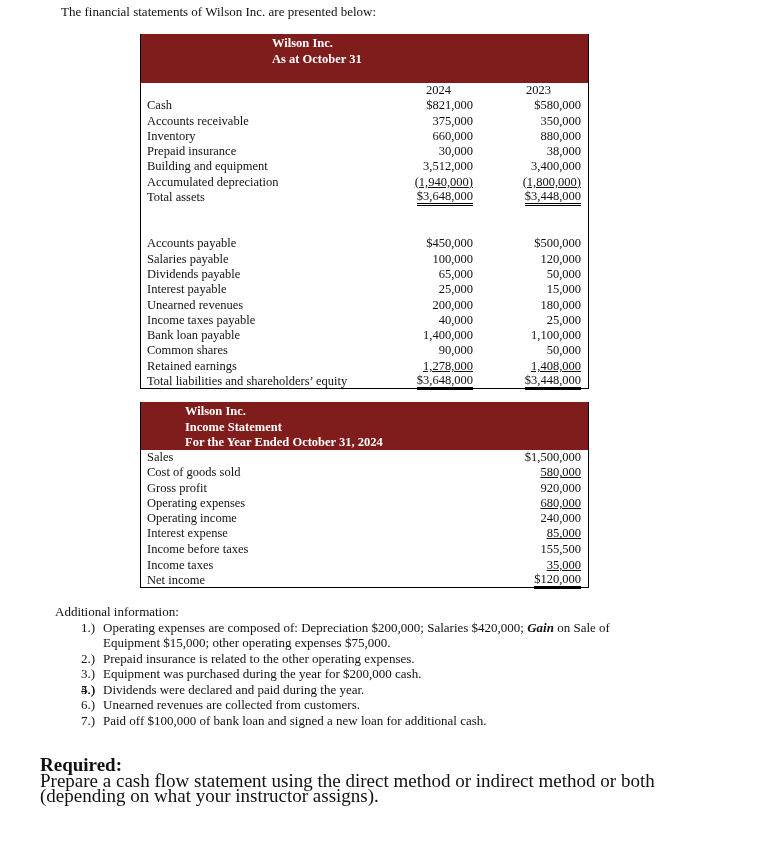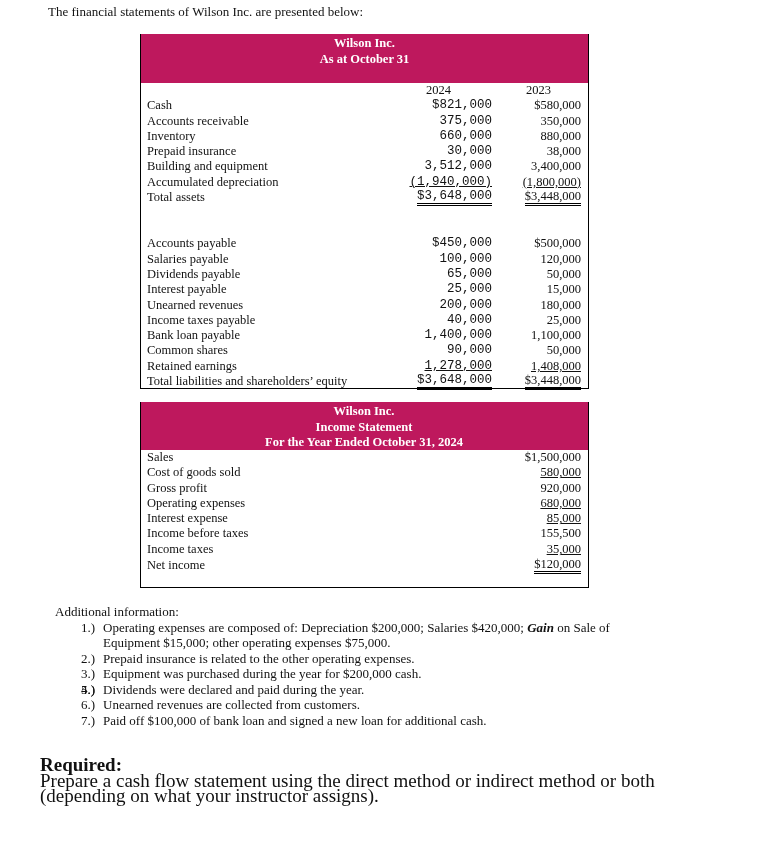--- a/index.html
+++ b/index.html
@@ -8,7 +8,7 @@
     font-family: "Liberation Serif", "DejaVu Serif", serif;
     color: #111111; font-size: 12.5px;
   }
-  .intro { position: absolute; left: 48px; top: 4px; font-size: 13px; }
+  .intro { position: absolute; left: 61px; top: 4px; font-size: 13px; }
 
   
   .statement { position: absolute; border: 1px solid #000; border-top: none; background: #fff; }

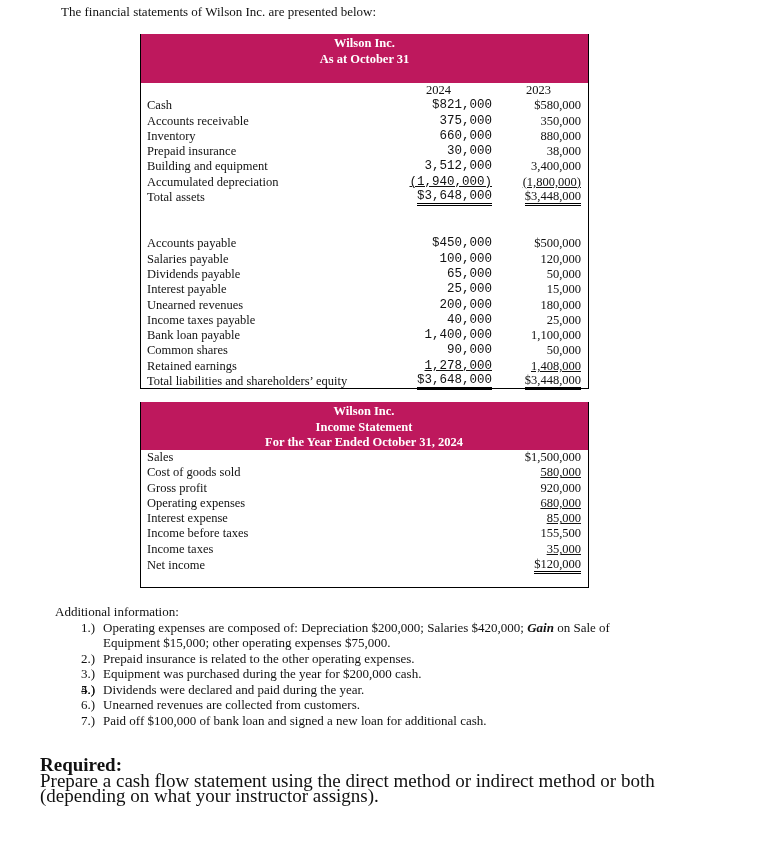--- a/index.html
+++ b/index.html
@@ -15,7 +15,7 @@
   .bs { left: 140px; top: 34px; width: 447px; height: 354px; }
   .is { left: 140px; top: 402px; width: 447px; height: 185px; }
 
-  .hdr { background: #be185d; color: #fff; font-weight: bold; text-align: center; font-size: 12.5px; line-height: 15.5px; }
+  .hdr { background: #7f1d1d; color: #fff; font-weight: bold; text-align: left; font-size: 12.5px; line-height: 15.5px; padding-left: 44px; }
   .bs .hdr { height: 47px; padding-top: 2px; }
   .bs .hdr .inner { width: 273px; }
   .is .hdr { height: 46px; padding-top: 2px; }

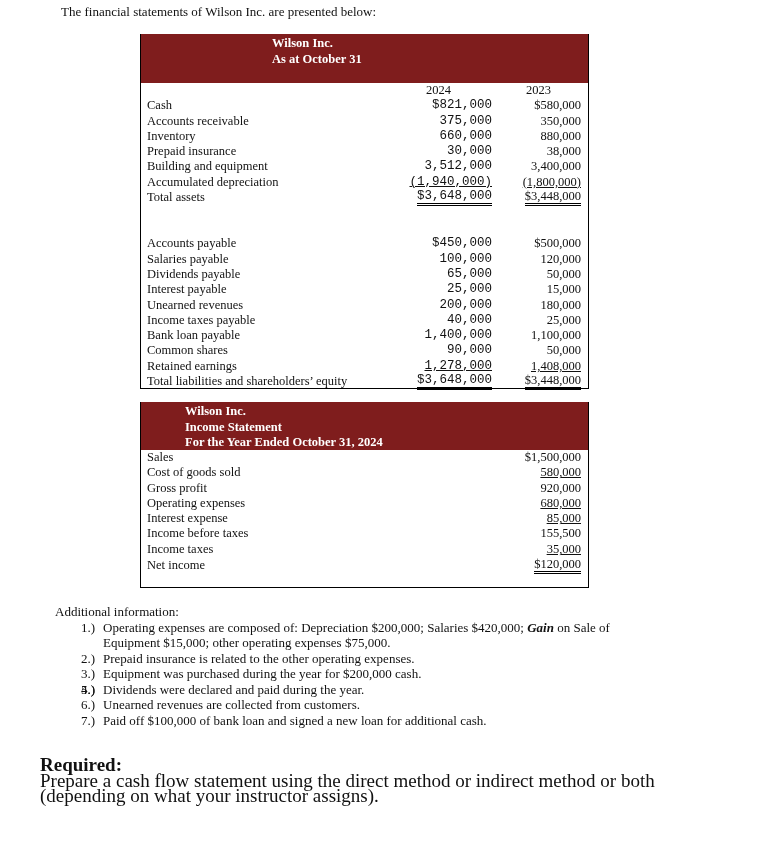--- a/index.html
+++ b/index.html
@@ -24,7 +24,7 @@
 
   .row { position: relative; height: 15.3px; line-height: 15.3px; white-space: nowrap; }
   .lbl { position: absolute; left: 6px; }
-  .c1 { position: absolute; right: 96px; text-align: left; font-family: Liberation Mono, monospace; }
+  .c1 { position: absolute; right: 115px; text-align: left; }
   .c2 { position: absolute; right: 7px; text-align: right; }
   .yr1 { position: absolute; left: 285px; }
   .yr2 { position: absolute; left: 385px; }

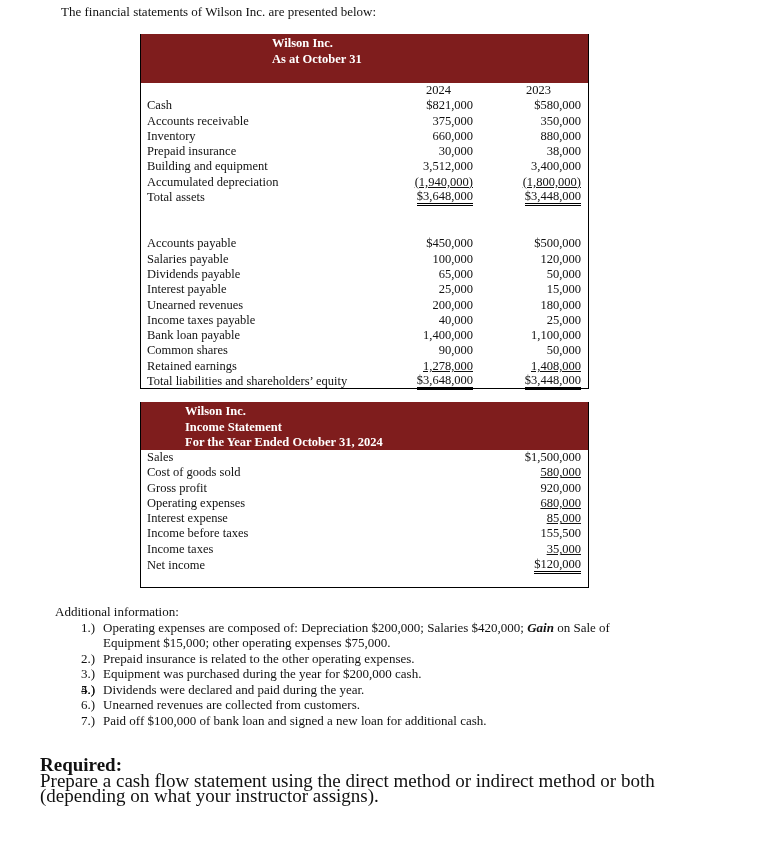--- a/index.html
+++ b/index.html
@@ -175,6 +175,10 @@
         <span class="c2 ul">680,000</span>
       </div>
       <div class="row">
+        <span class="lbl">Operating income</span>
+        <span class="c2">240,000</span>
+      </div>
+      <div class="row">
         <span class="lbl">Interest expense</span>
         <span class="c2 ul">85,000</span>
       </div>

